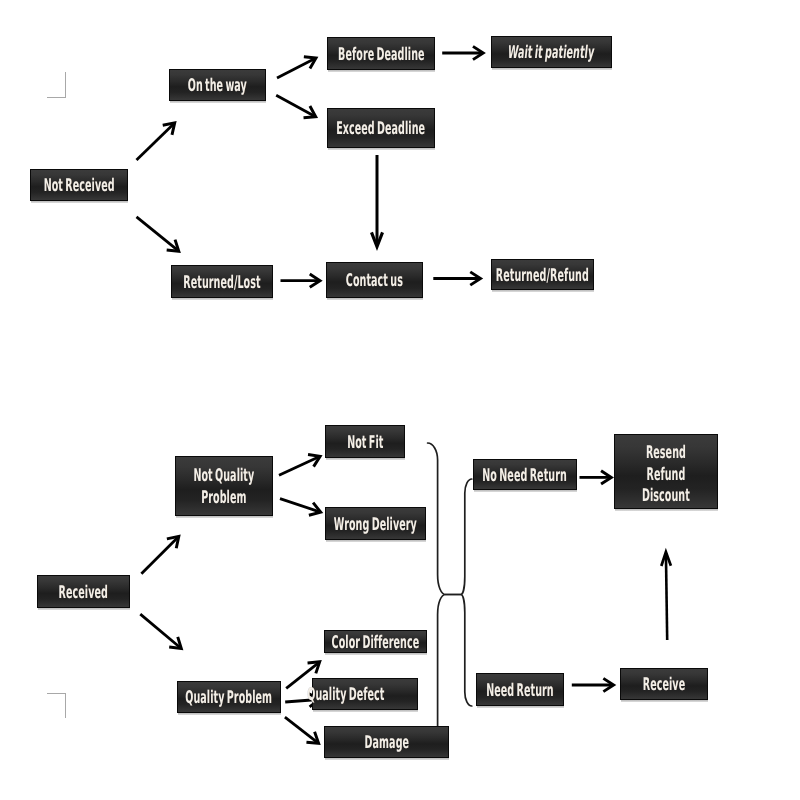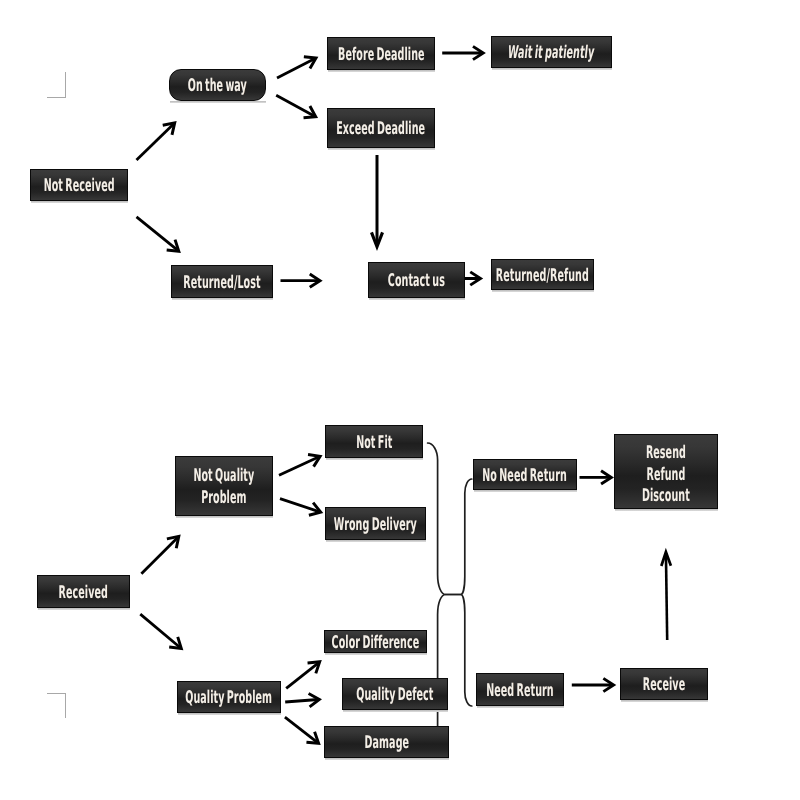--- a/index.html
+++ b/index.html
@@ -110,7 +110,7 @@
         <span>Not Received</span>
       </div>
   </div>
-  <div class="node" style="left: 169px; top: 69px; width: 97px; height: 32px; font-size: 17.5px; border-radius: 12px;">
+  <div class="node" style="left: 169px; top: 69px; width: 97px; height: 32px; font-size: 17.5px;">
     <div class="lbl">
         <span>On the way</span>
       </div>

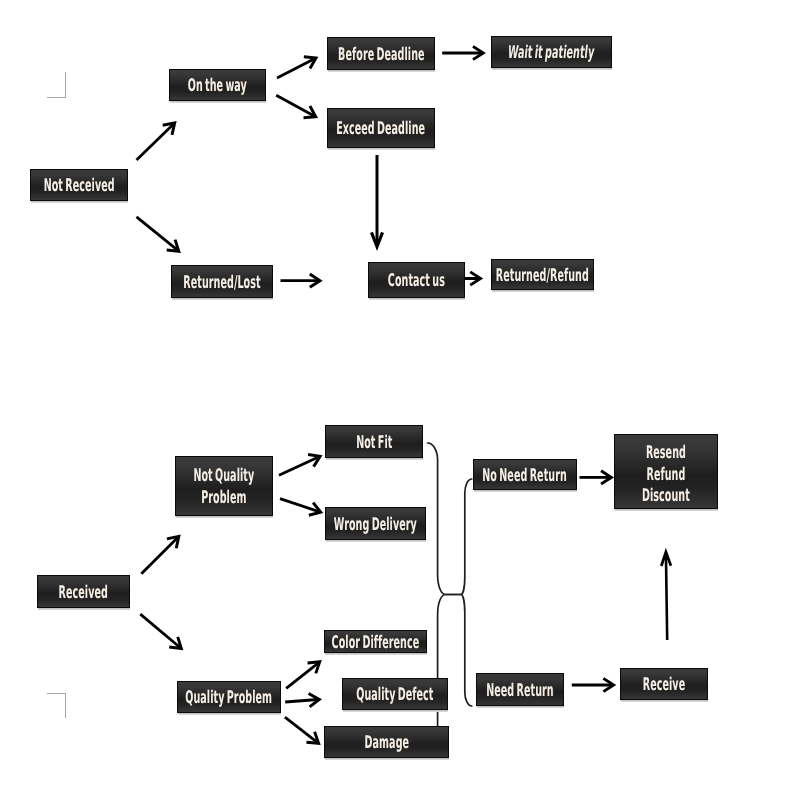--- a/index.html
+++ b/index.html
@@ -135,7 +135,7 @@
         <span>Returned/Lost</span>
       </div>
   </div>
-  <div class="node" style="left: 326px; top: 262px; width: 97px; height: 36px; font-size: 17.5px; margin-left: 42px;">
+  <div class="node" style="left: 326px; top: 262px; width: 97px; height: 36px; font-size: 17.5px;">
     <div class="lbl">
         <span>Contact us</span>
       </div>

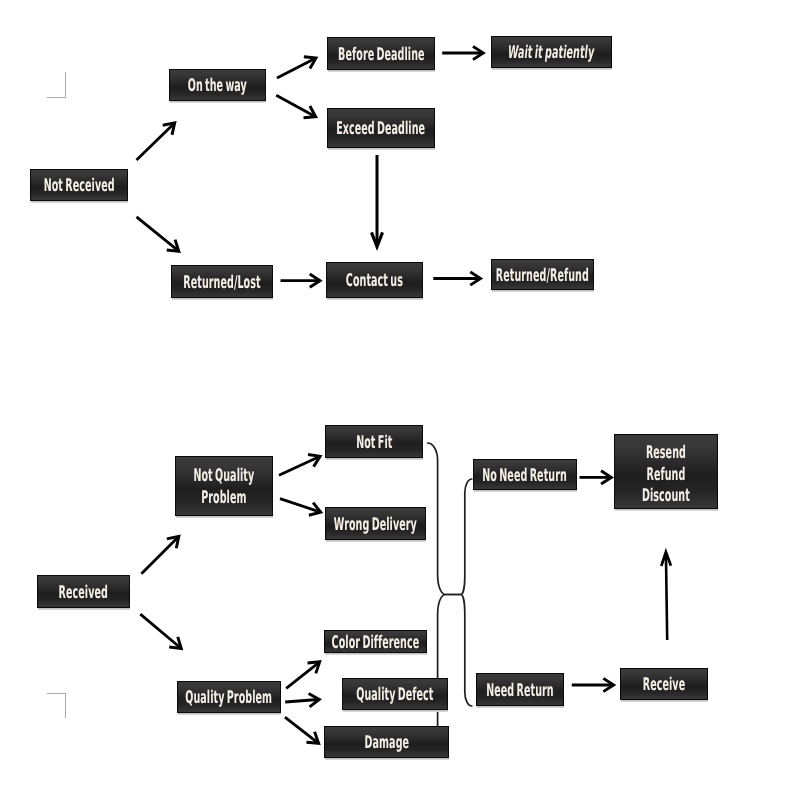--- a/index.html
+++ b/index.html
@@ -162,7 +162,7 @@
         <span>Quality Problem</span>
       </div>
   </div>
-  <div class="node" style="left: 325px; top: 425px; width: 98px; height: 33px; font-size: 17.5px;">
+  <div class="node" style="left: 325px; top: 425px; width: 80px; height: 33px; font-size: 17.5px;">
     <div class="lbl">
         <span>Not Fit</span>
       </div>

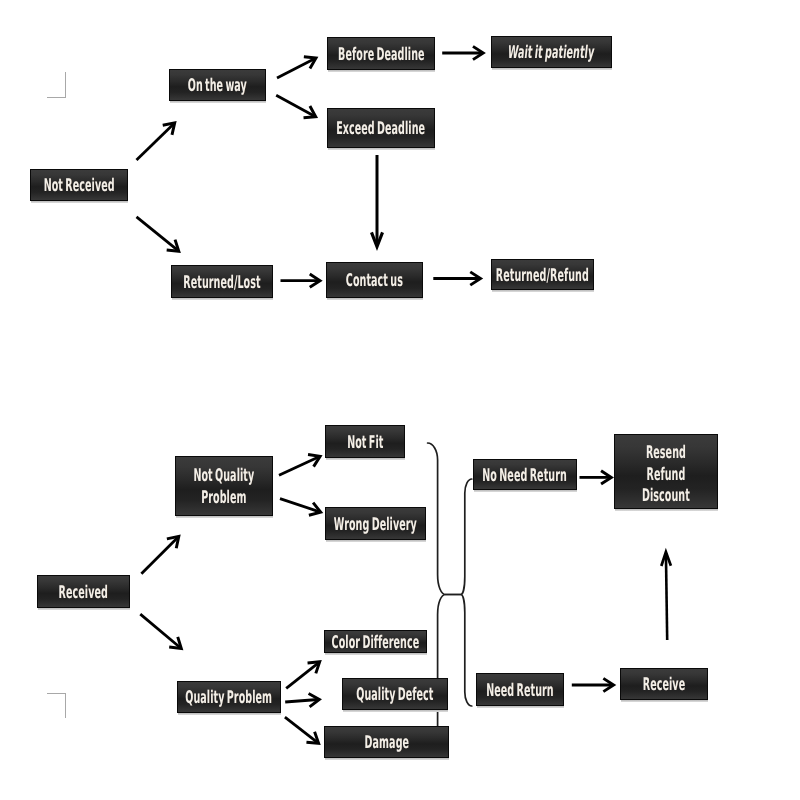--- a/index.html
+++ b/index.html
@@ -177,7 +177,7 @@
         <span>Color Difference</span>
       </div>
   </div>
-  <div class="node" style="left: 342px; top: 678px; width: 106px; height: 32px; font-size: 17.5px;">
+  <div class="node" style="left: 312px; top: 678px; width: 106px; height: 32px; font-size: 17.5px; justify-content: flex-end;">
     <div class="lbl">
         <span>Quality Defect</span>
       </div>

